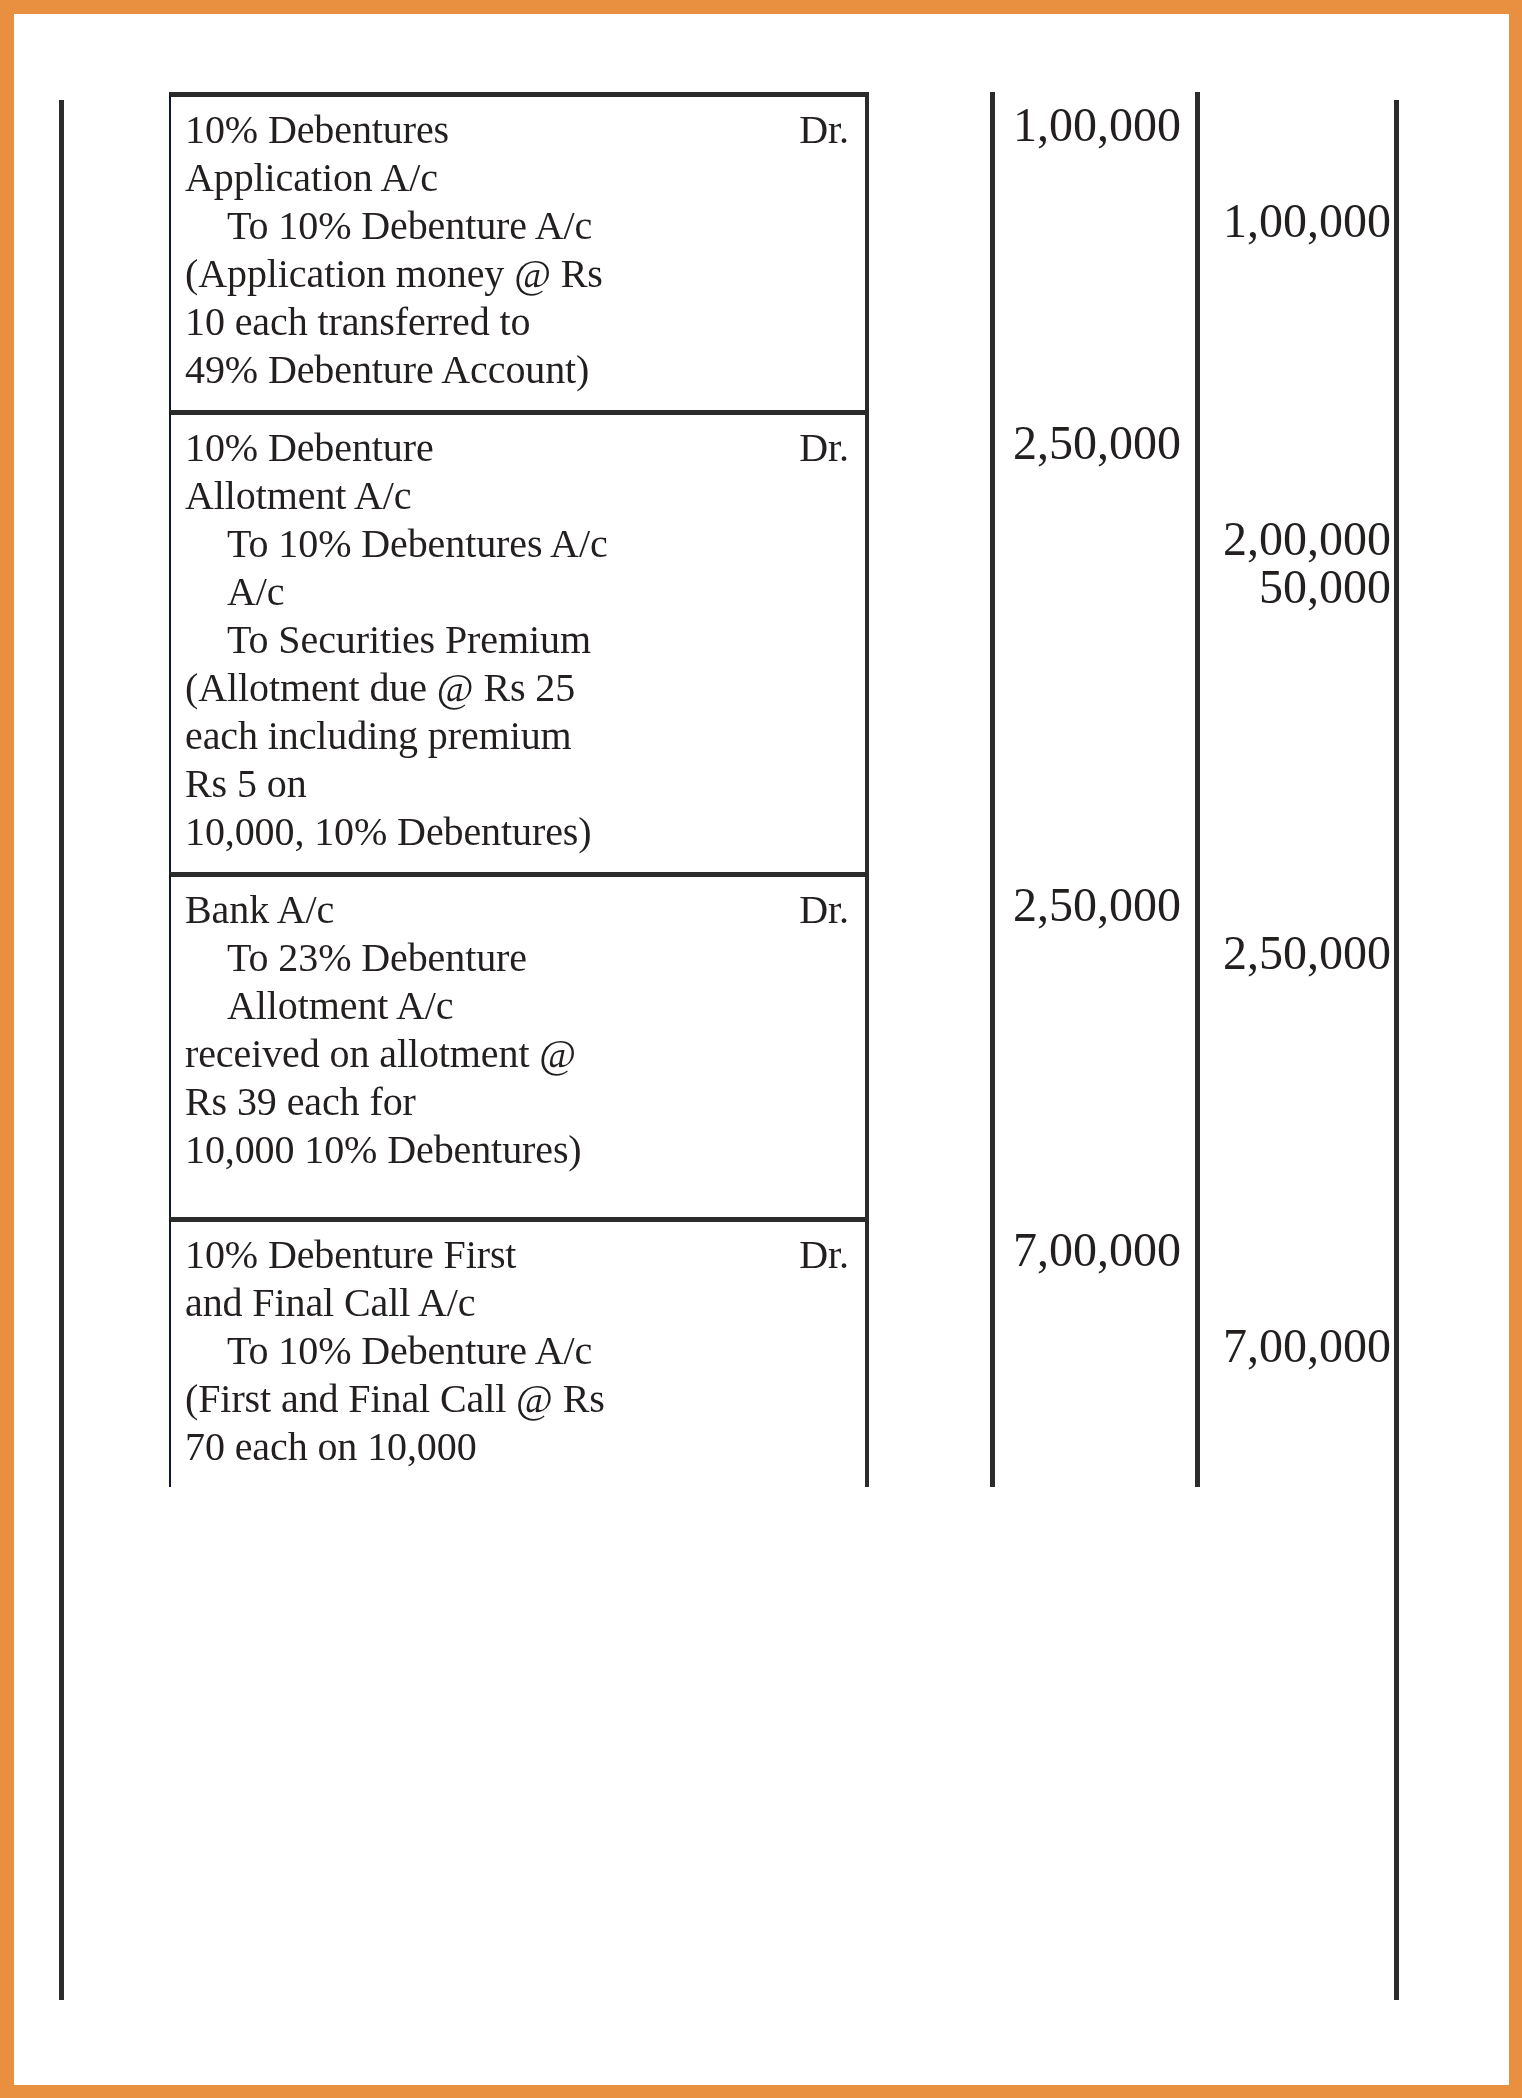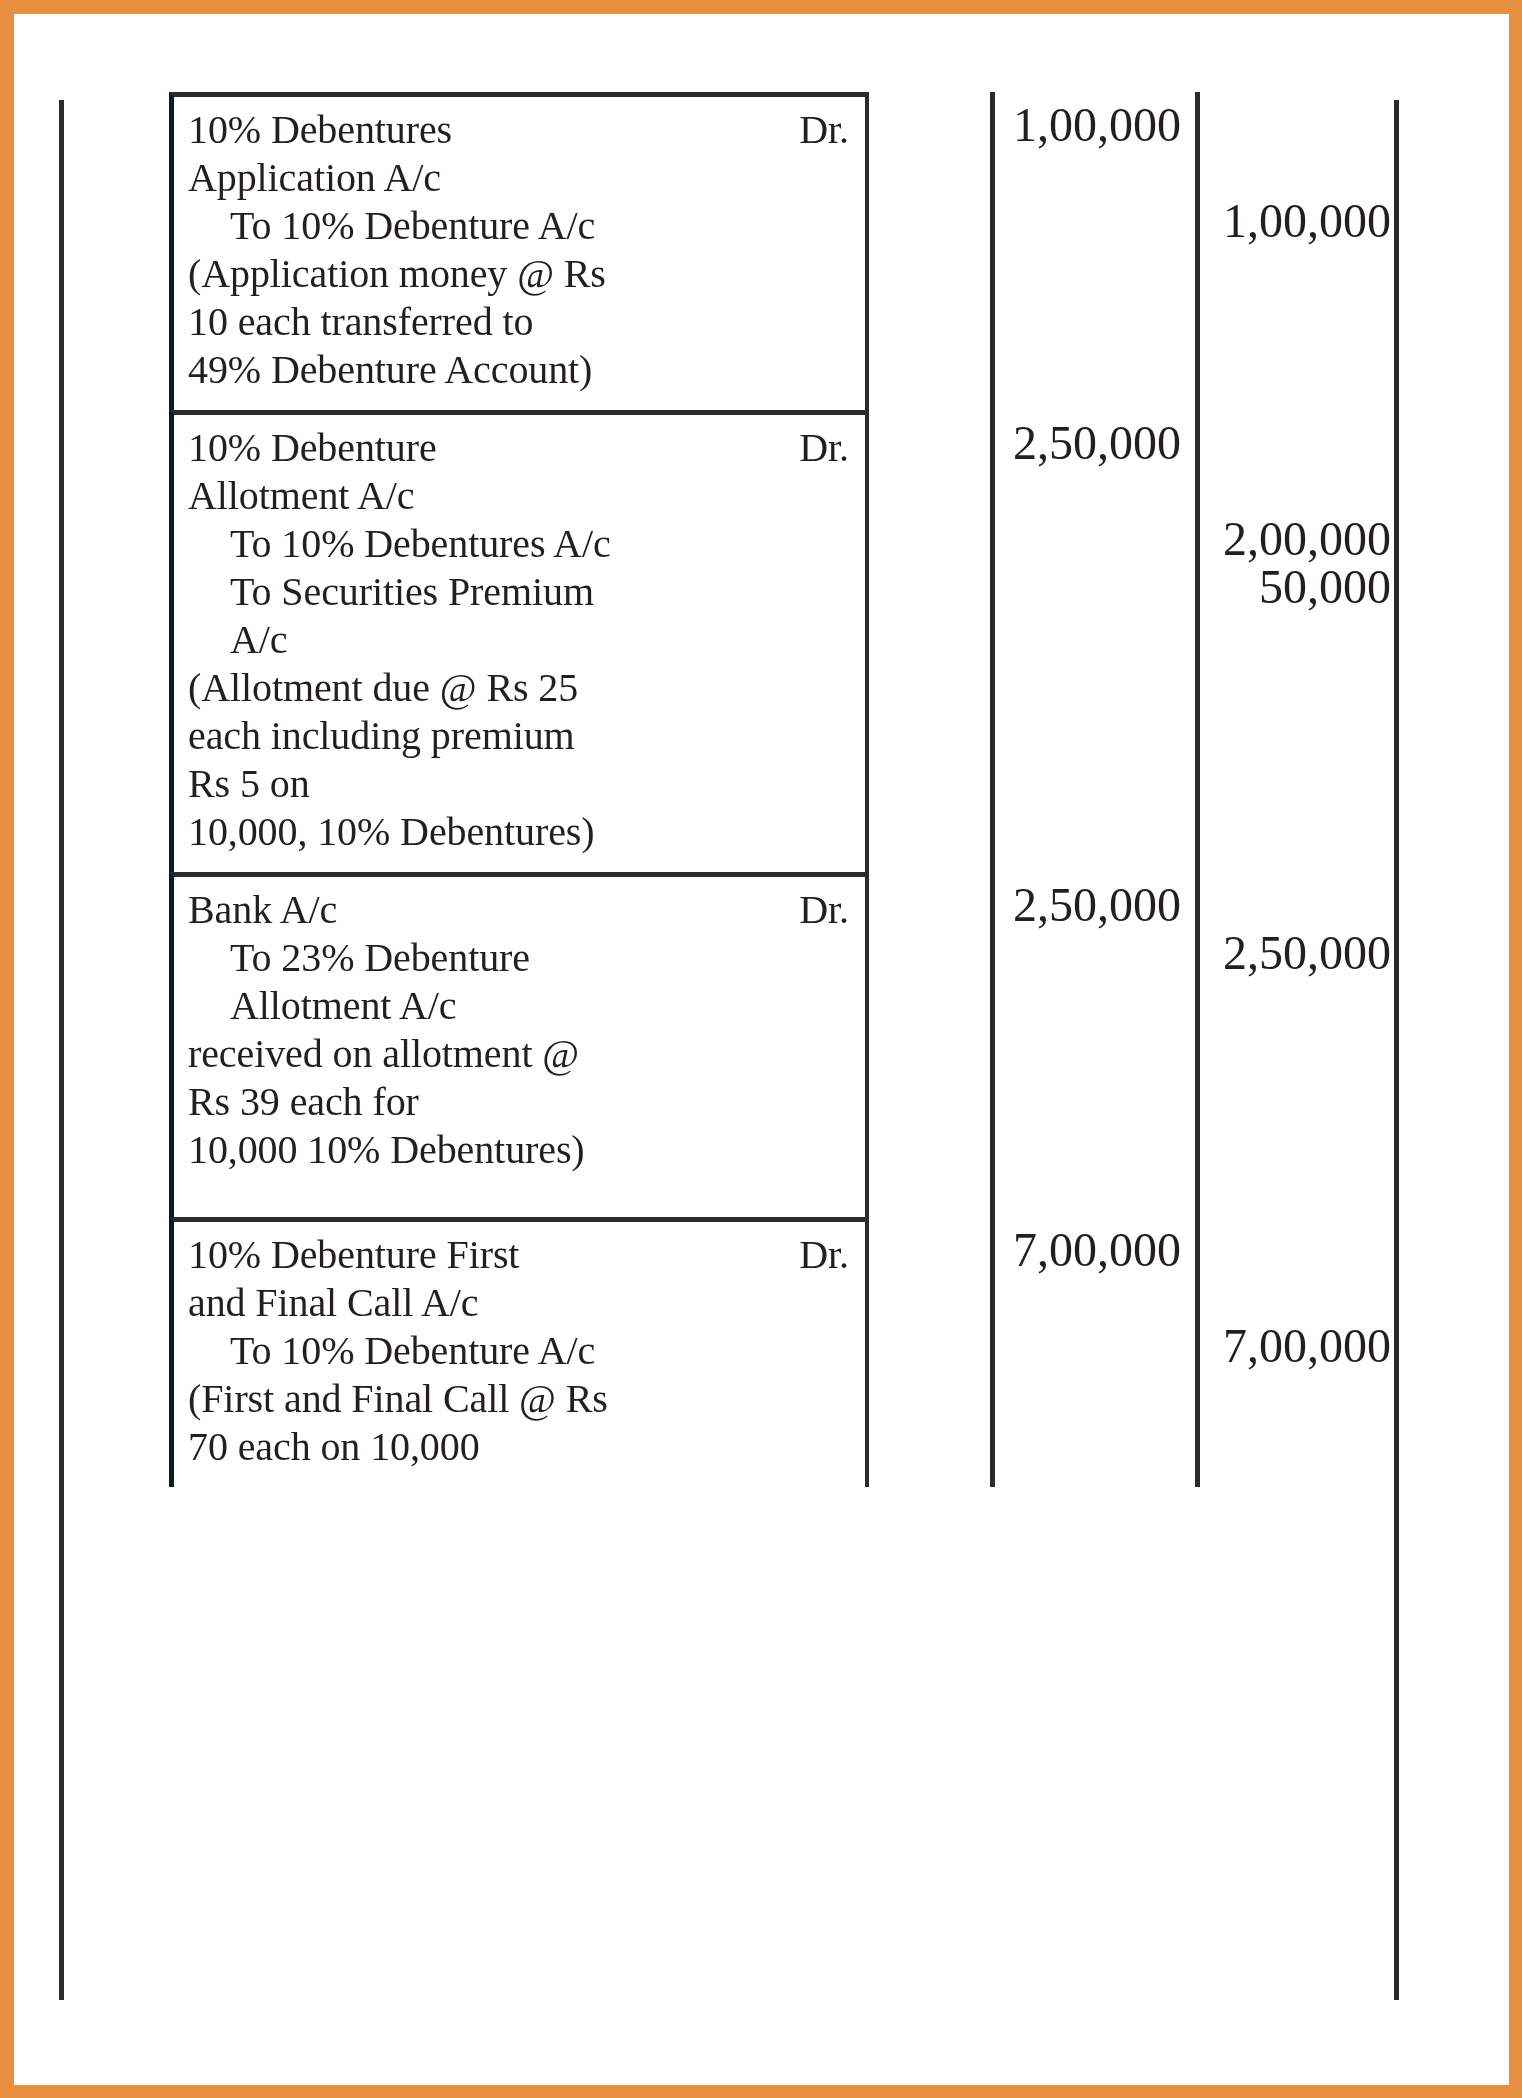--- a/index.html
+++ b/index.html
@@ -82,7 +82,7 @@
     width: 700px;
     flex: 0 0 700px;
     box-sizing: border-box;
-    border-left: 5px solid #0f172a;
+    border-left: 2px solid #0f172a;
     border-right: 4px solid #2b2b2b;
     border-top: 5px solid #2b2b2b;
     padding: 9px 12px 16px 14px;

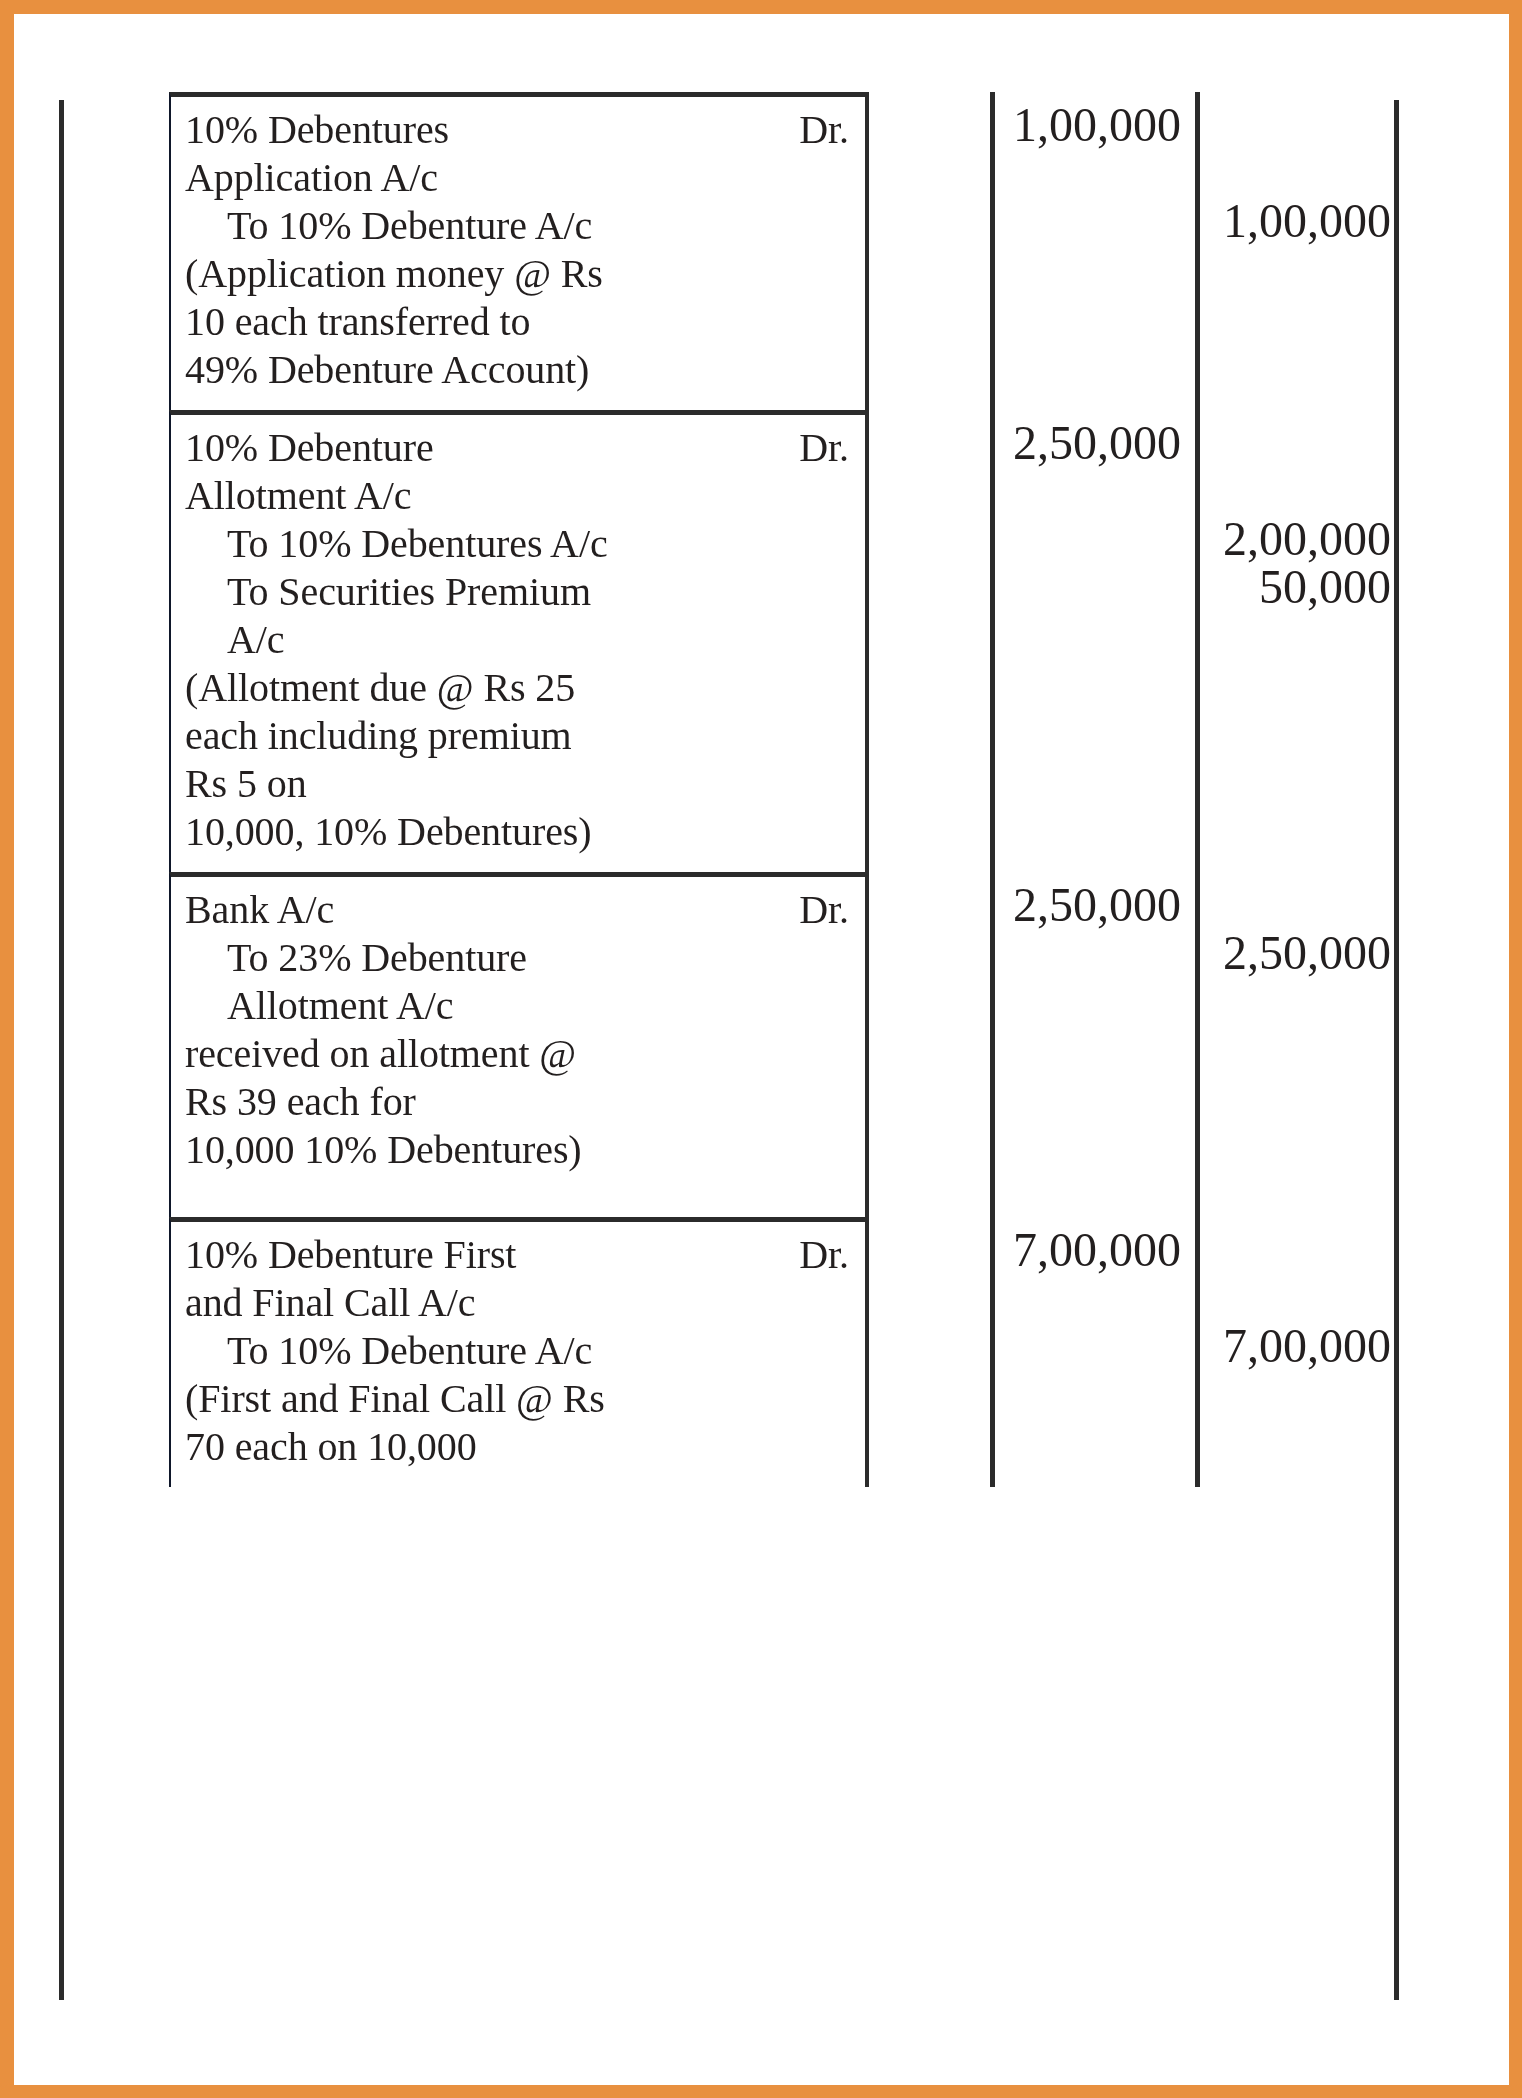--- a/index.html
+++ b/index.html
@@ -203,8 +203,8 @@
               <div class="pline"><span>10% Debenture</span><span class="dr">Dr.</span></div>
               <div class="pline"><span>Allotment A/c</span></div>
               <div class="pline indent-1"><span>To 10% Debentures A/c</span></div>
+              <div class="pline indent-1"><span>A/c</span></div>
               <div class="pline indent-1"><span>To Securities Premium</span></div>
-              <div class="pline indent-1"><span>A/c</span></div>
               <div class="pline"><span>(Allotment due @ Rs 25</span></div>
               <div class="pline"><span>each including premium</span></div>
               <div class="pline"><span>Rs 5 on</span></div>

